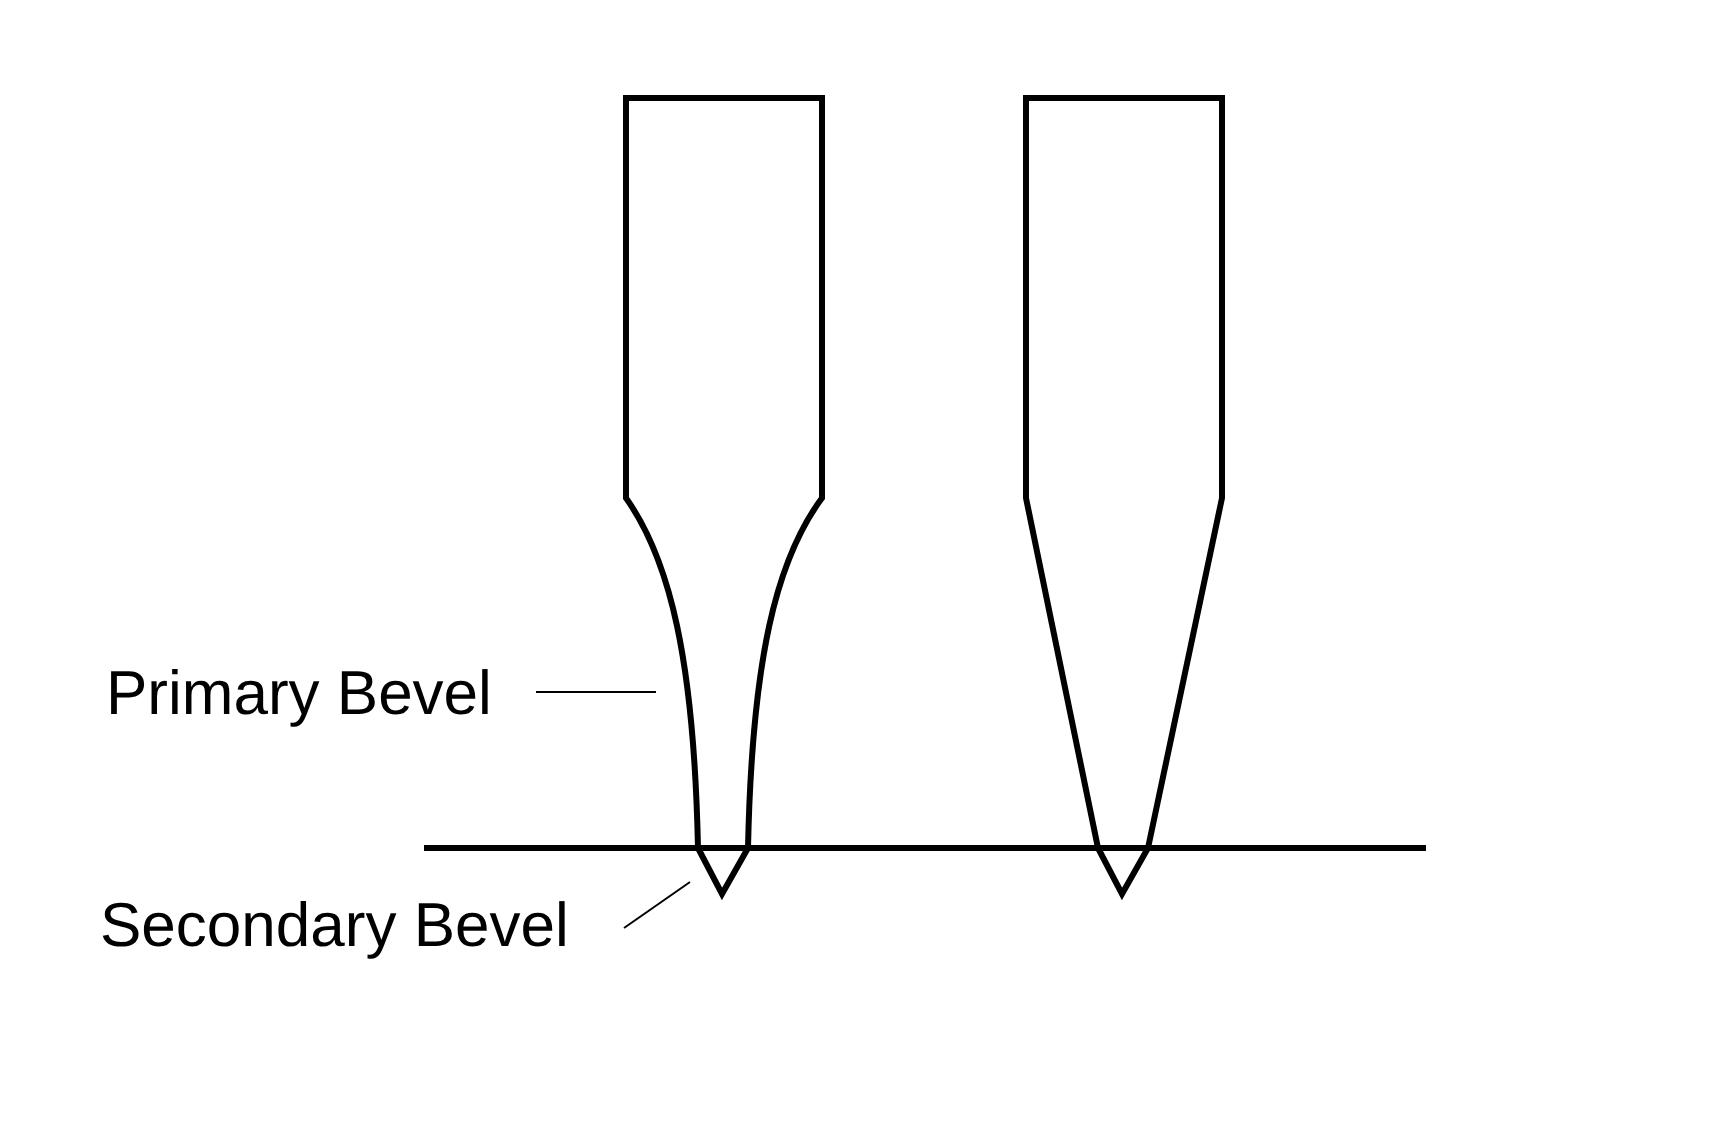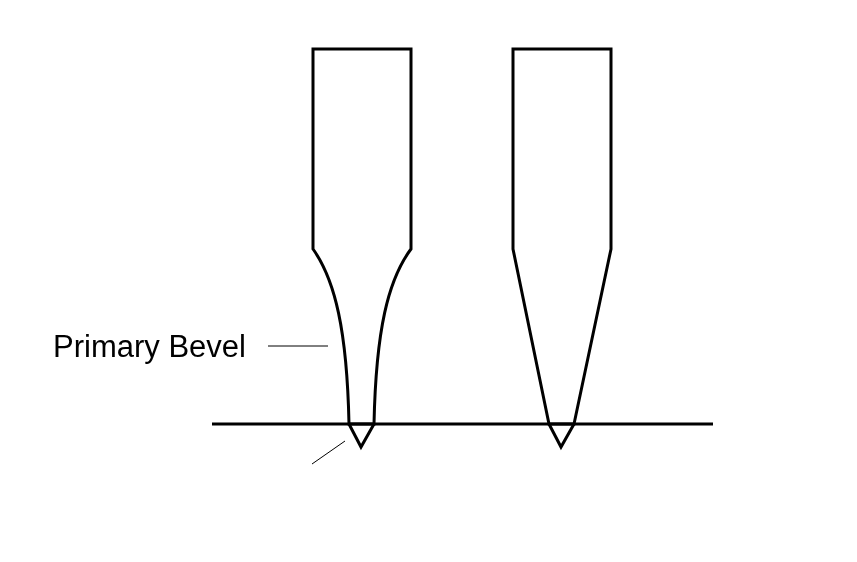--- a/index.html
+++ b/index.html
@@ -31,6 +31,7 @@
   </svg>
 
   <div class="label" style="left:53px; top:331px;">Primary Bevel</div>
+  <div class="label" style="left:50px; top:447px;">Secondary Bevel</div>
 </div>
 
 </body></html>

